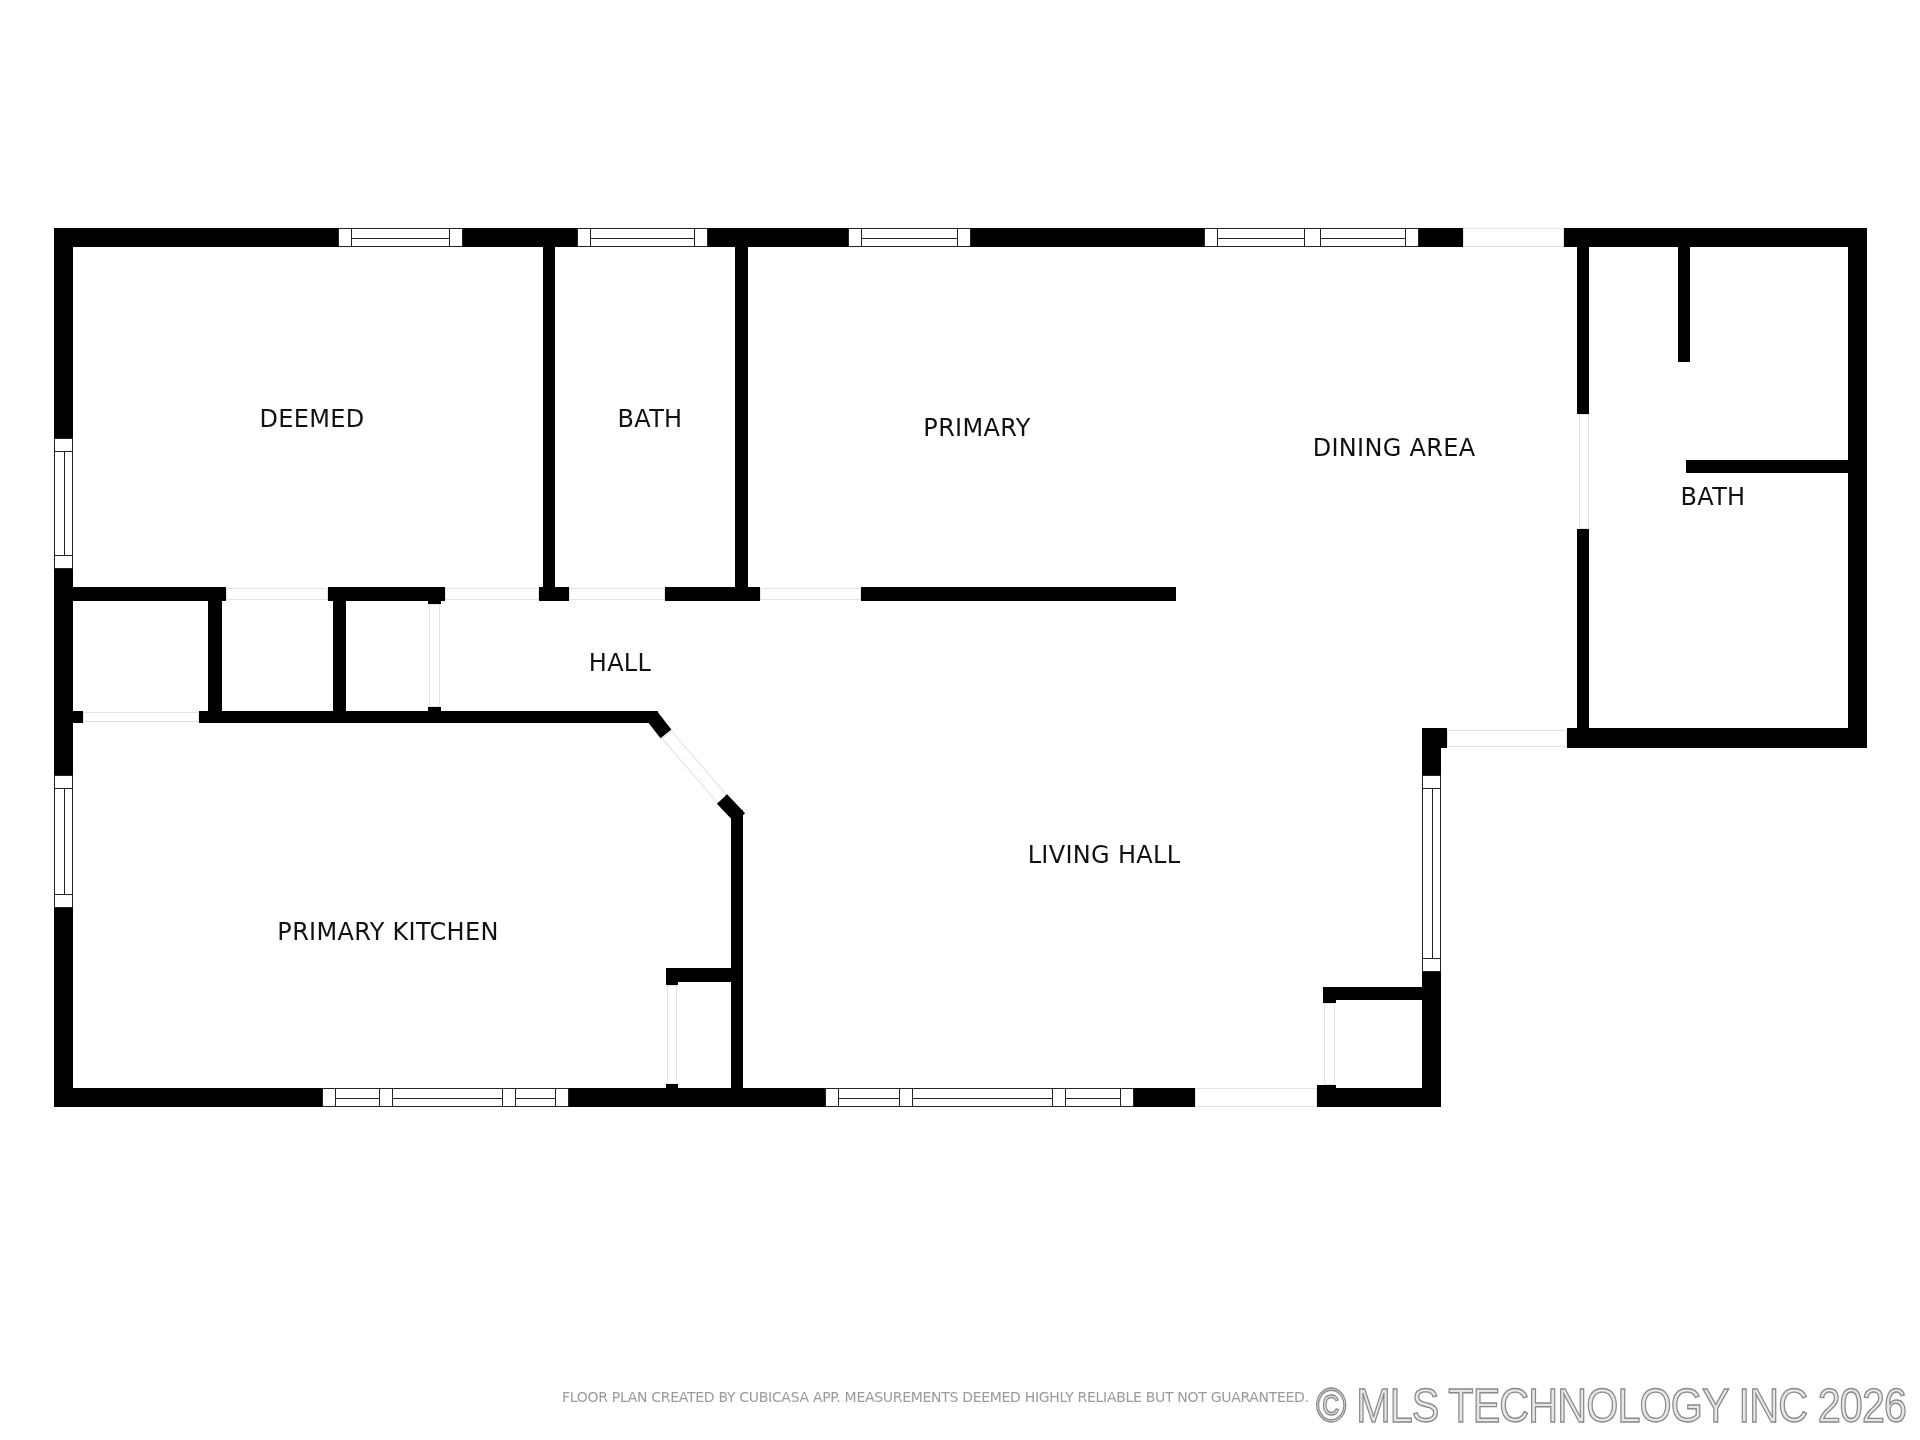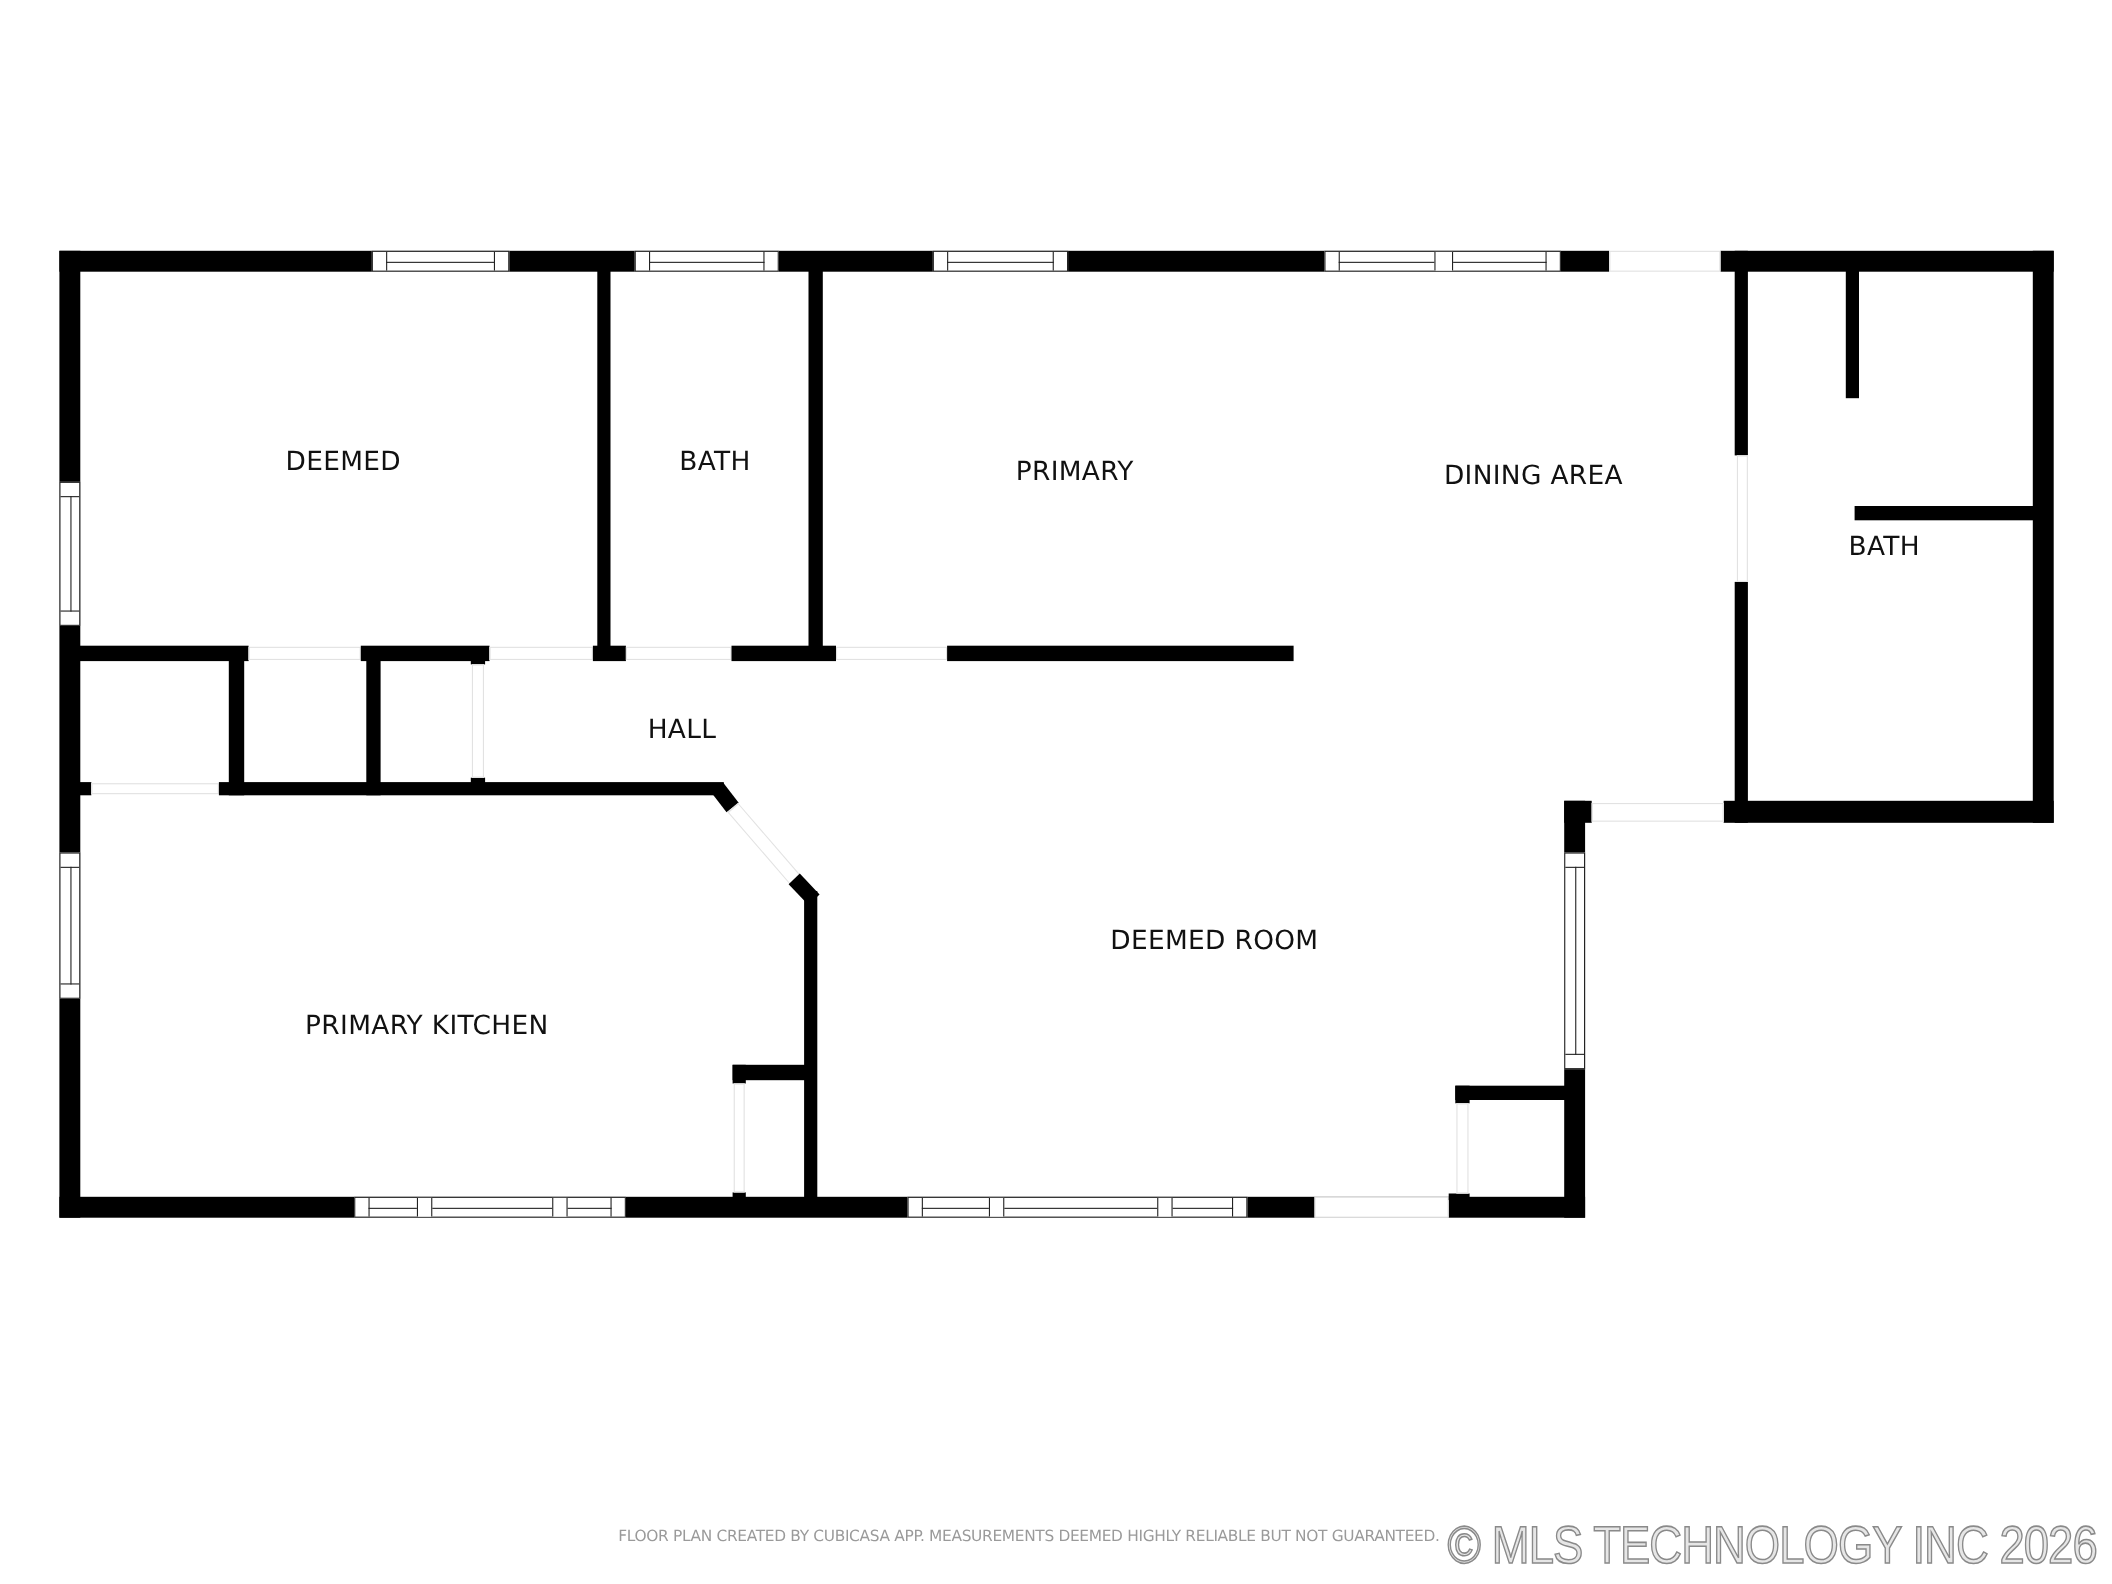--- a/index.html
+++ b/index.html
@@ -138,7 +138,7 @@
   <div class="label" style="left:312px;top:419px;">DEEMED</div>
   <div class="label" style="left:650px;top:419px;">BATH</div>
   <div class="label" style="left:977px;top:428px;">PRIMARY</div>
-  <div class="label" style="left:1394px;top:432px;">DINING AREA</div>
+  <div class="label" style="left:1394px;top:448px;">DINING AREA</div>
   <div class="label" style="left:1713px;top:497px;">BATH</div>
   <div class="label" style="left:620px;top:663px;text-align:right;">HALL</div>
   <div class="label" style="left:1104px;top:855px;">DEEMED ROOM</div>

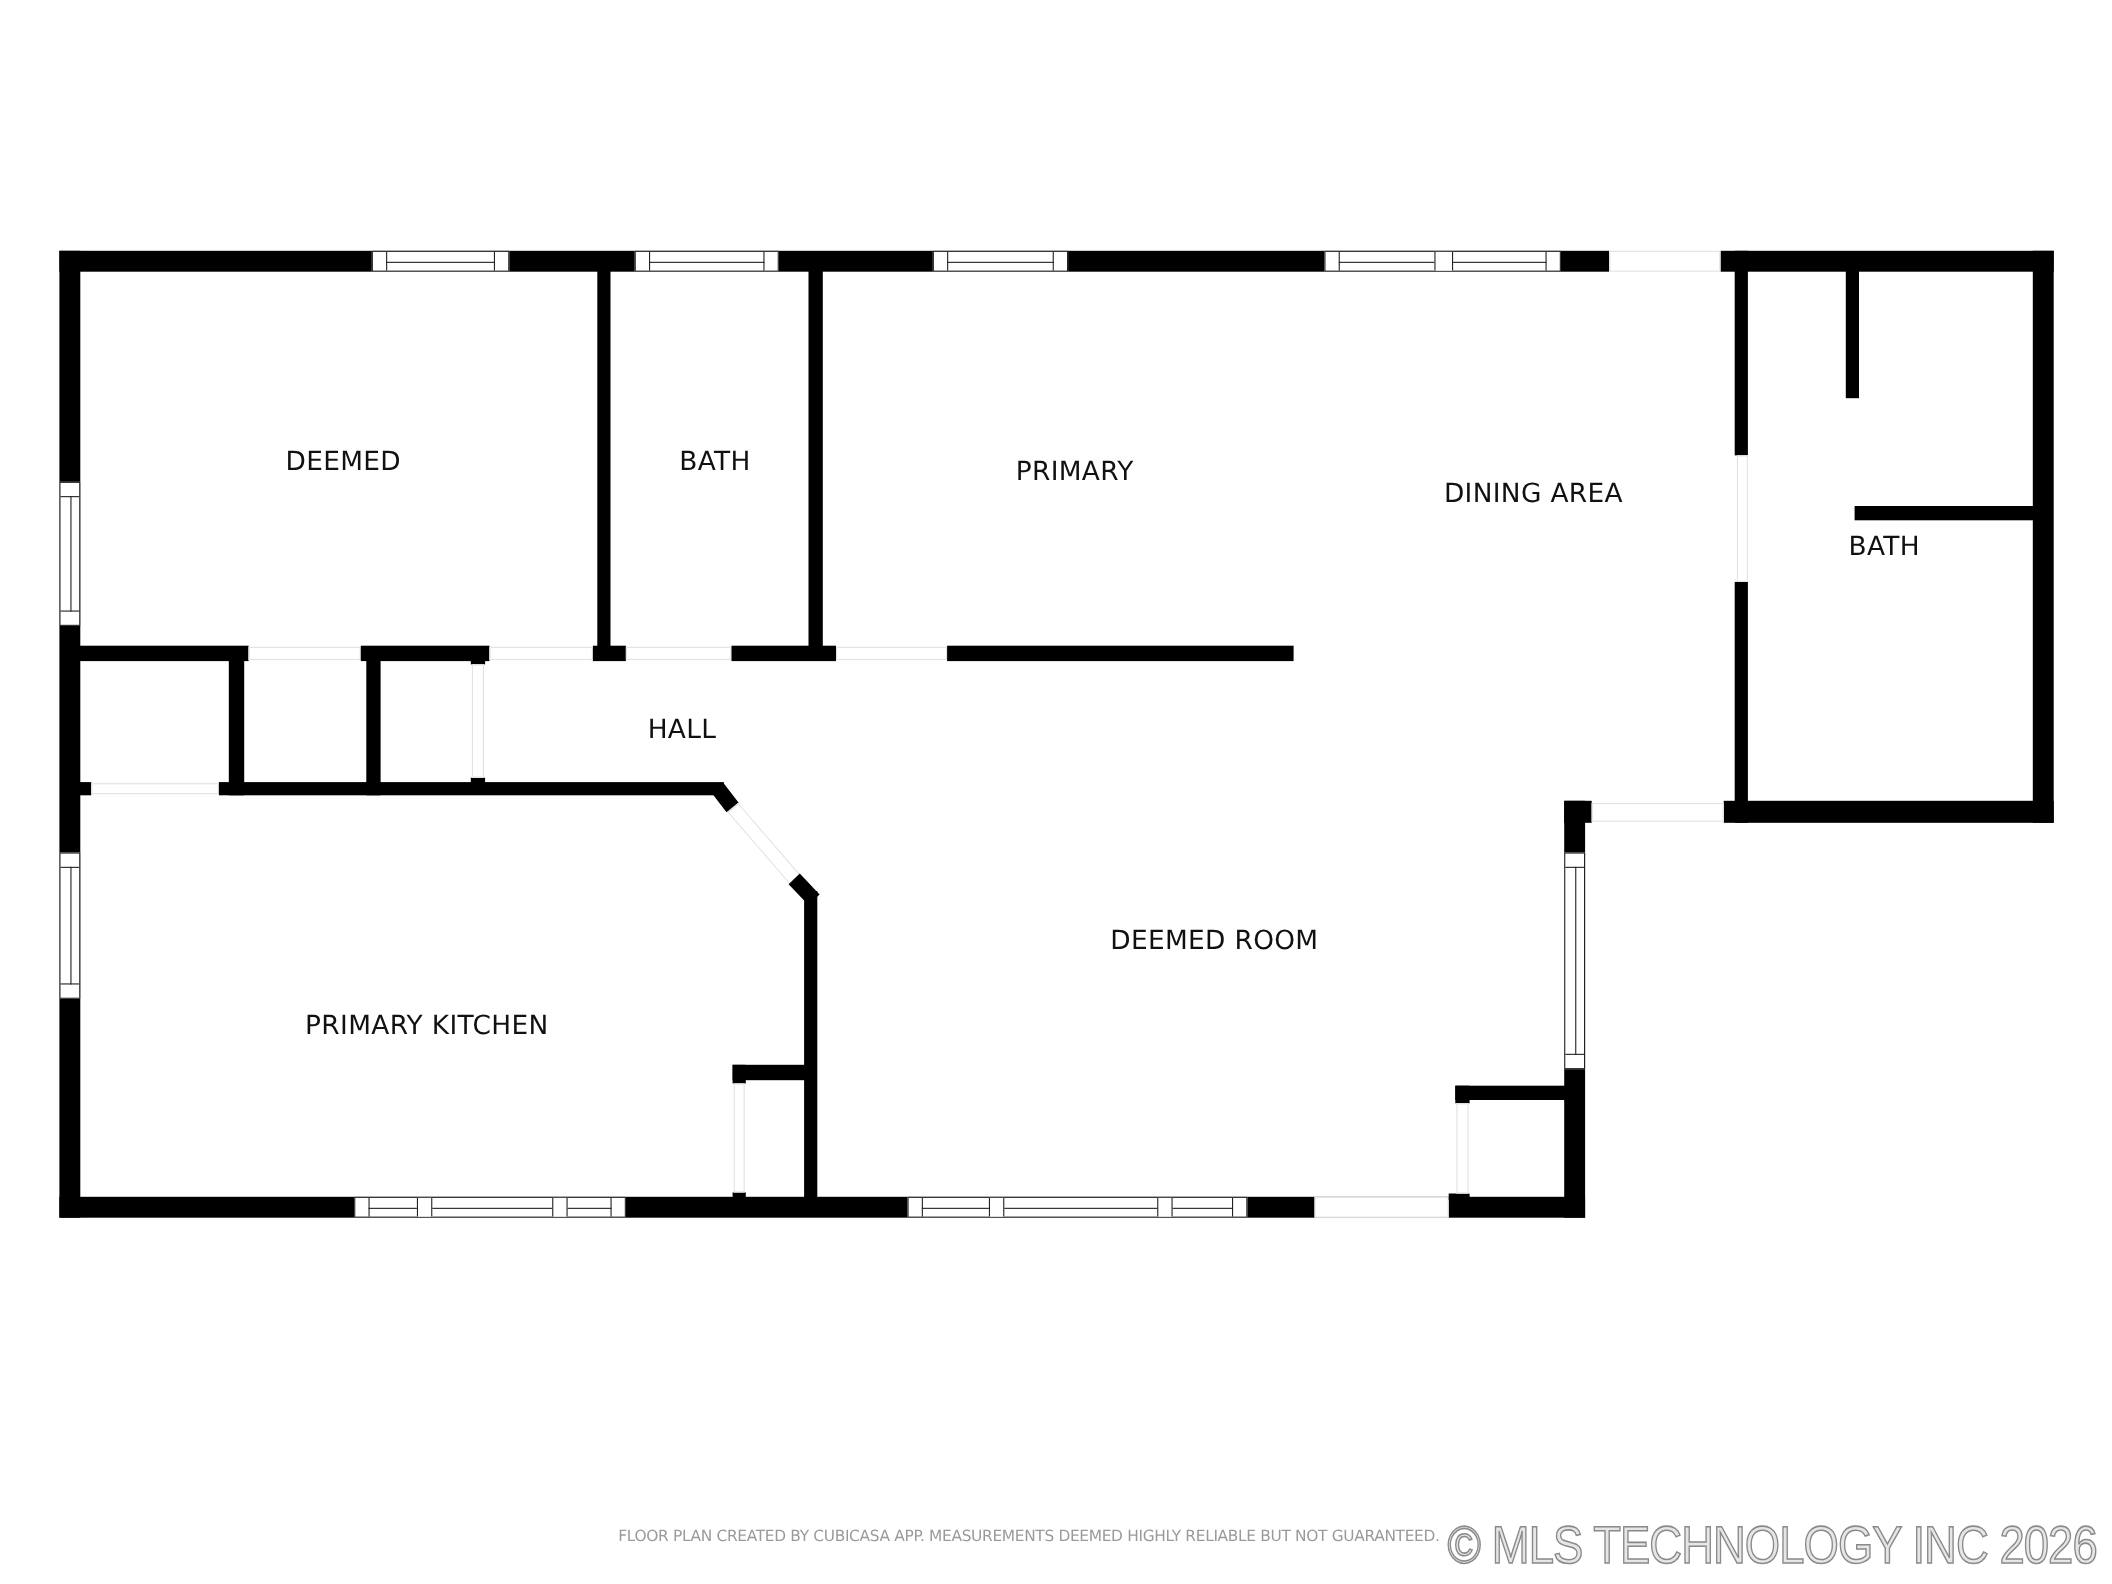--- a/index.html
+++ b/index.html
@@ -141,7 +141,7 @@
   <div class="label" style="left:1394px;top:448px;">DINING AREA</div>
   <div class="label" style="left:1713px;top:497px;">BATH</div>
   <div class="label" style="left:620px;top:663px;text-align:right;">HALL</div>
-  <div class="label" style="left:1104px;top:855px;">DEEMED ROOM</div>
+  <div class="label" style="left:1104px;top:855px;">LIVING HALL</div>
   <div class="label" style="left:388px;top:932px;">PRIMARY KITCHEN</div>
 </div>
 

